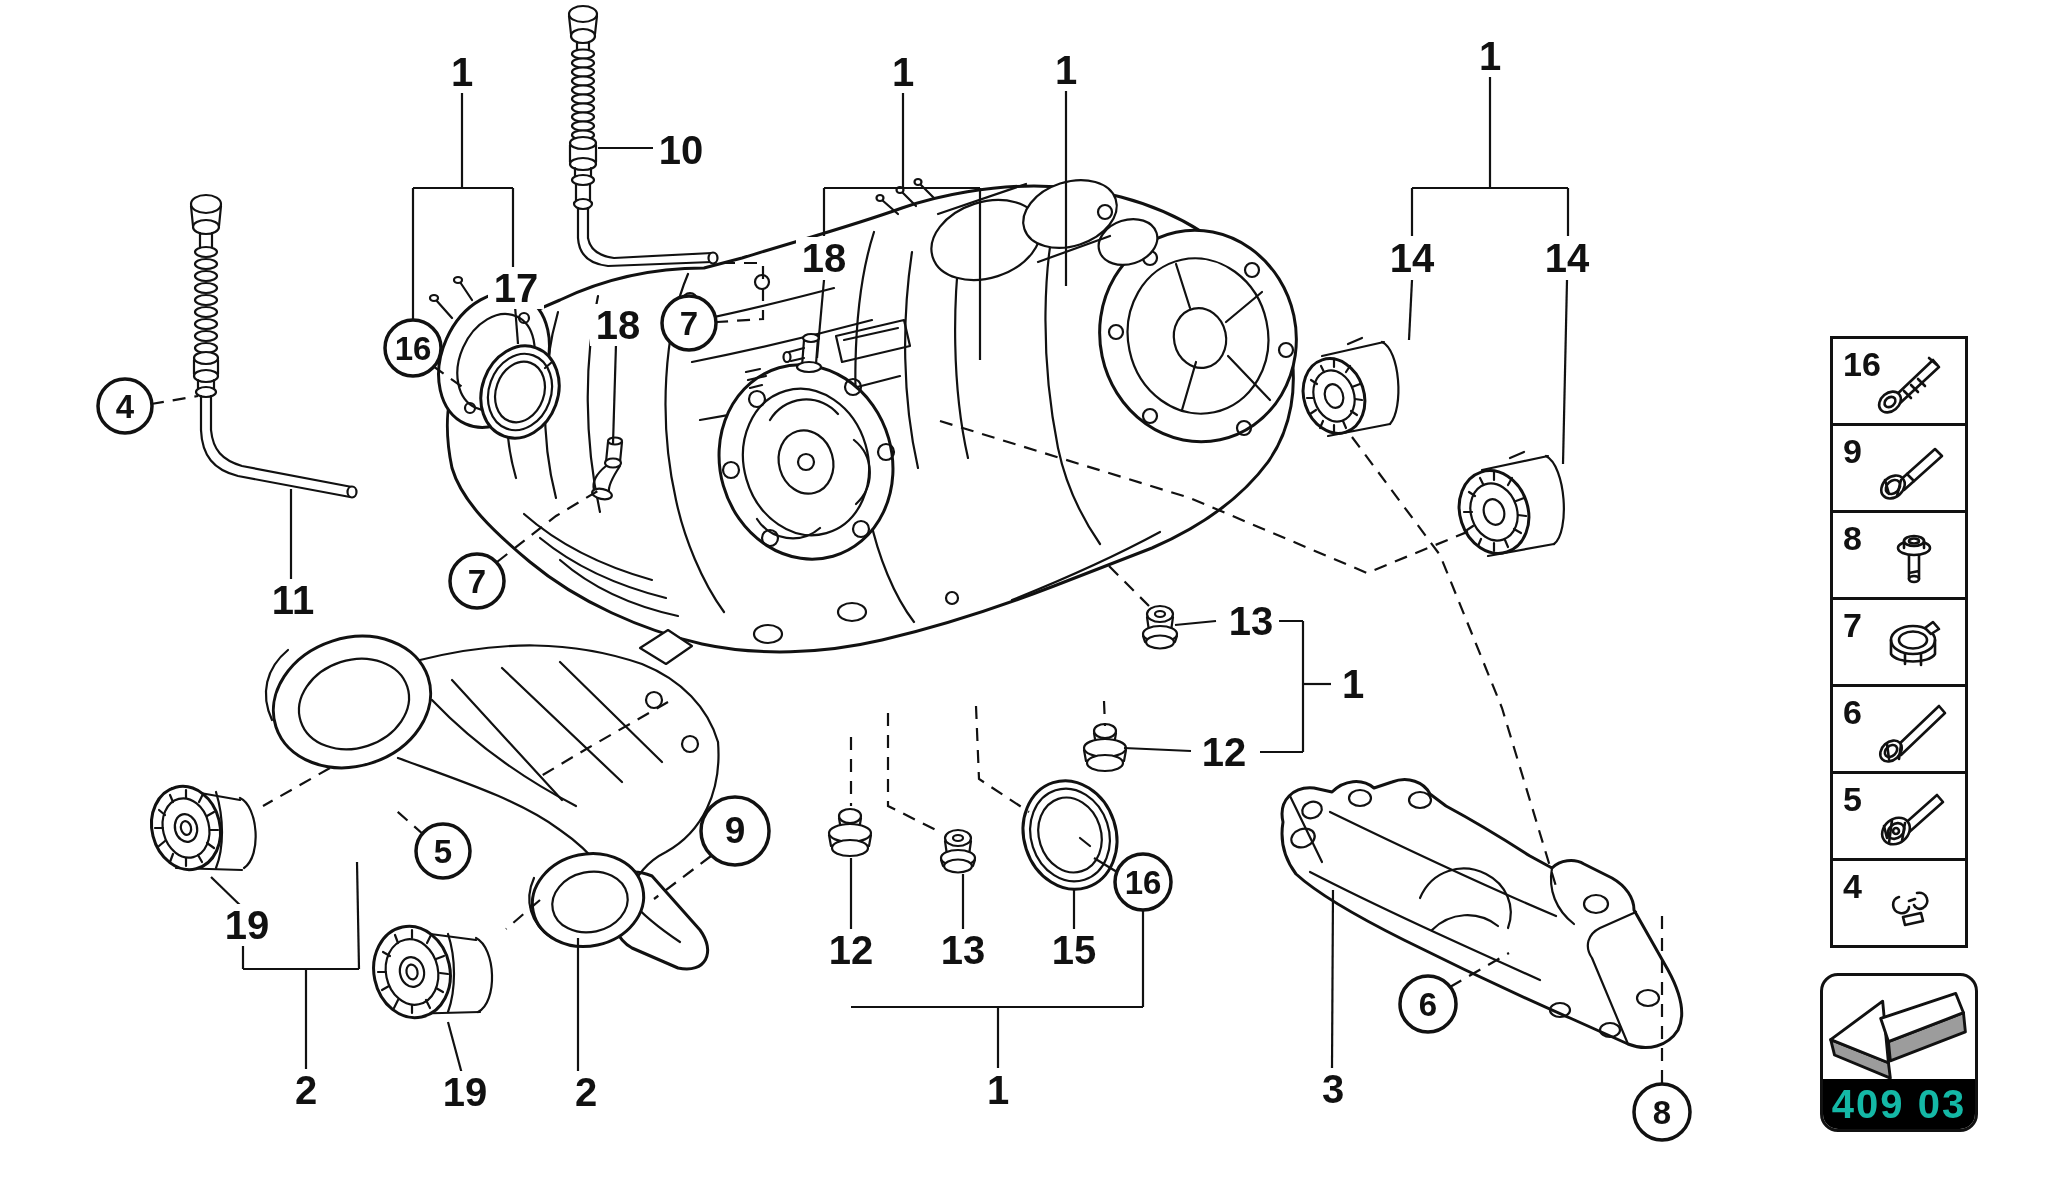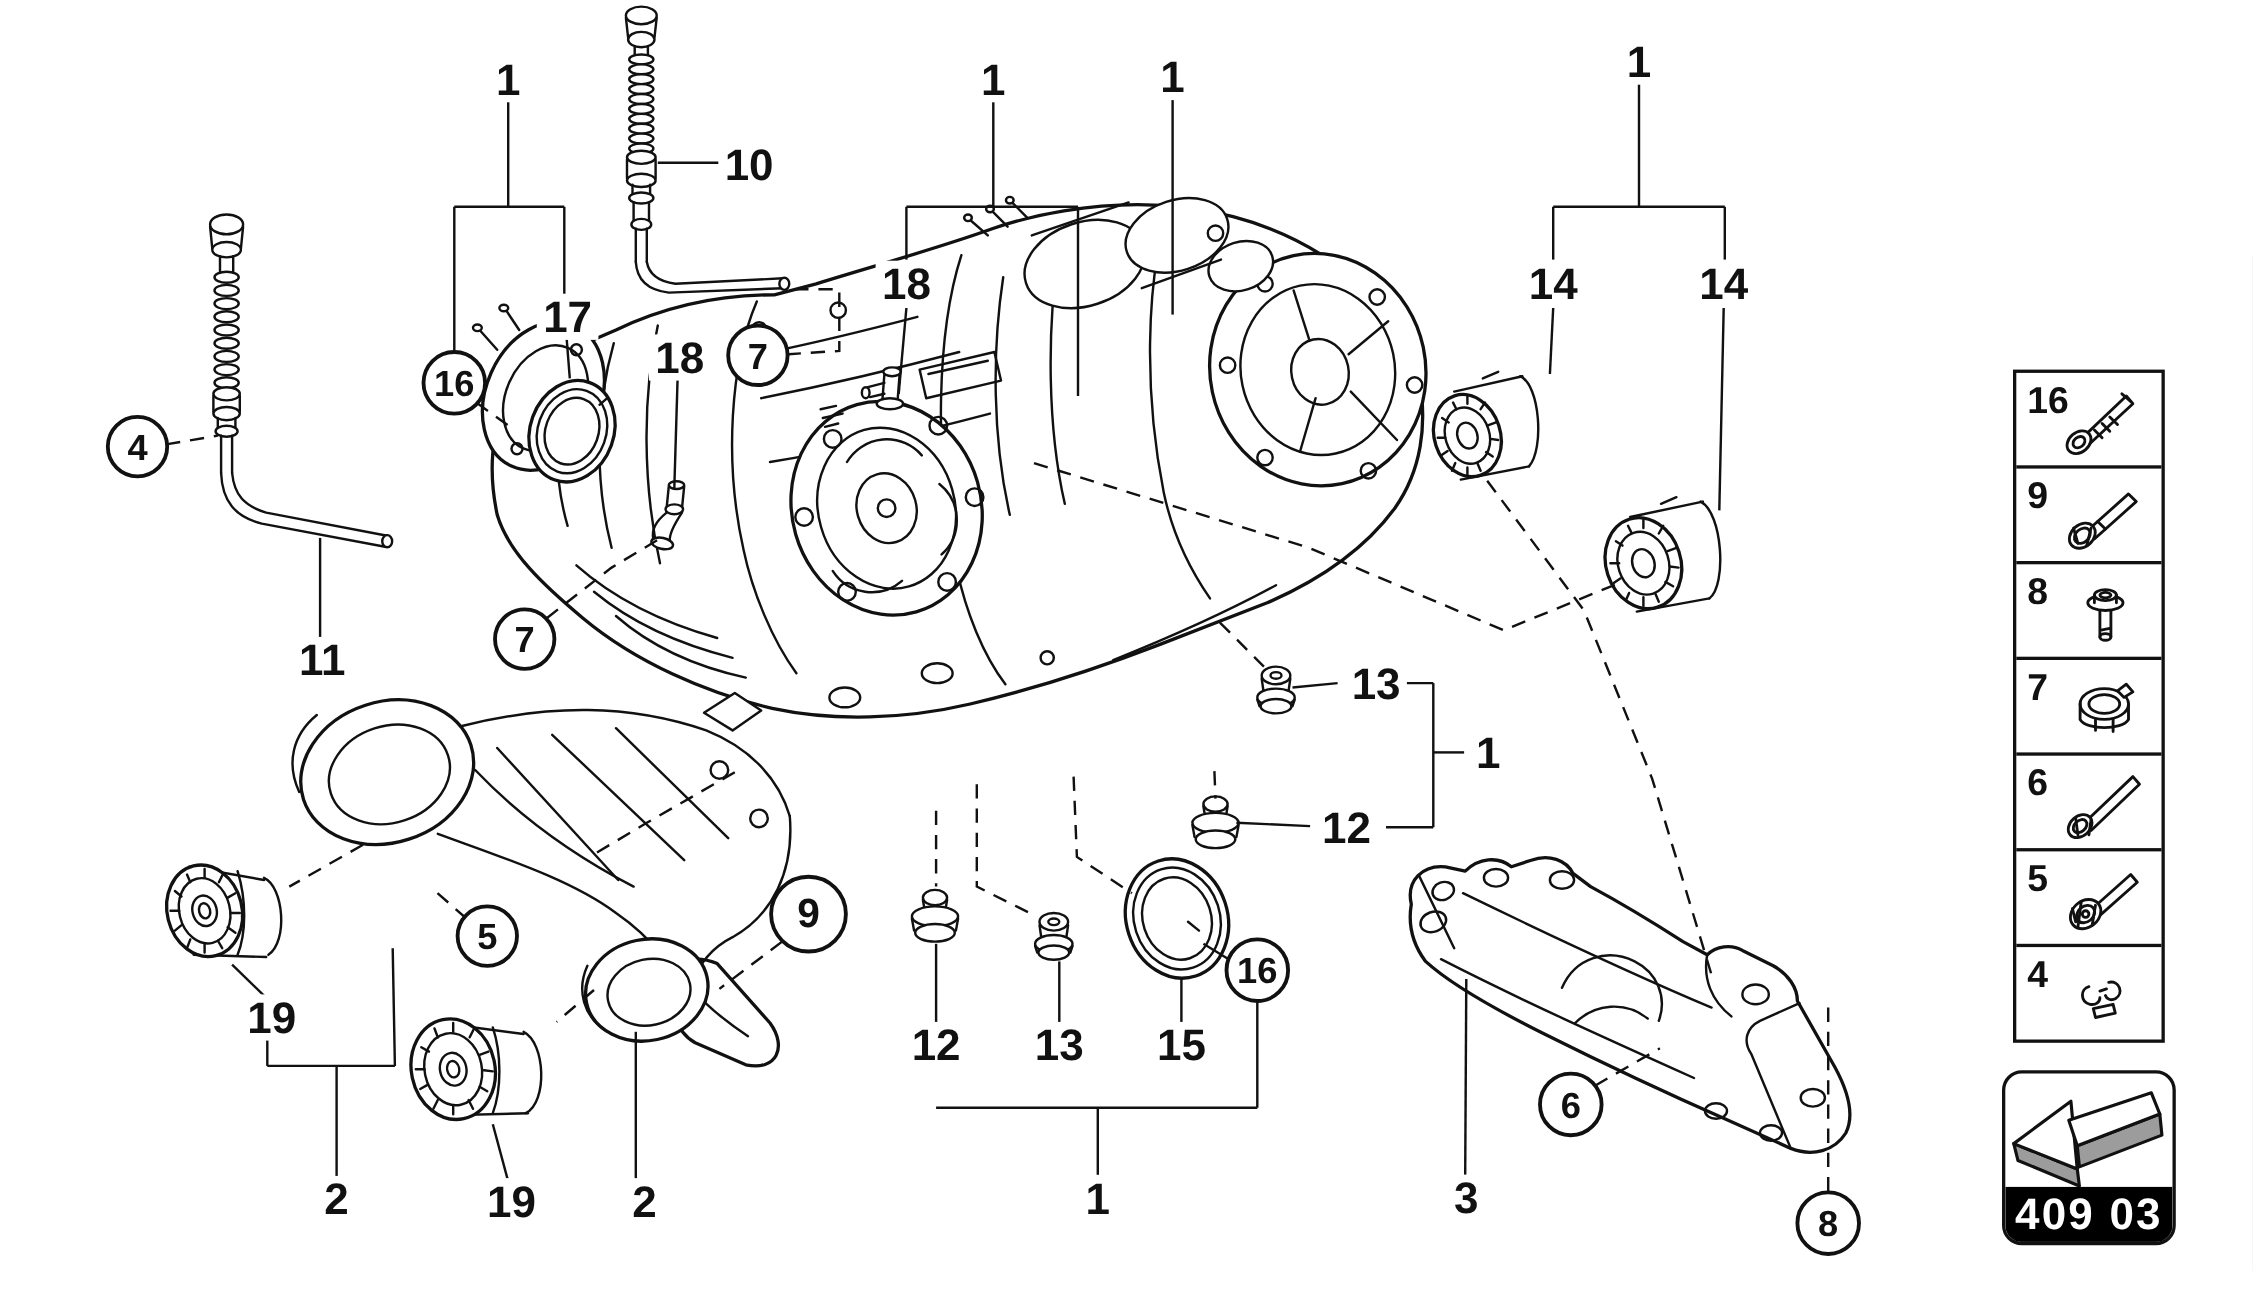--- a/index.html
+++ b/index.html
@@ -31,7 +31,7 @@
   .badge-art{position:absolute;left:0;top:0;width:100%;height:109px;}
   .badge-band{position:absolute;left:0;bottom:0;width:100%;height:50px;background:#000;
               display:flex;align-items:center;justify-content:center;}
-  .badge-band span{color:#ffffff;font:700 40px "Liberation Sans","DejaVu Sans",sans-serif;letter-spacing:2px;}
+  .badge-band span{color:#14b8a6;font:700 40px "Liberation Sans","DejaVu Sans",sans-serif;letter-spacing:2px;}
 </style>
 </head>
 <body>

